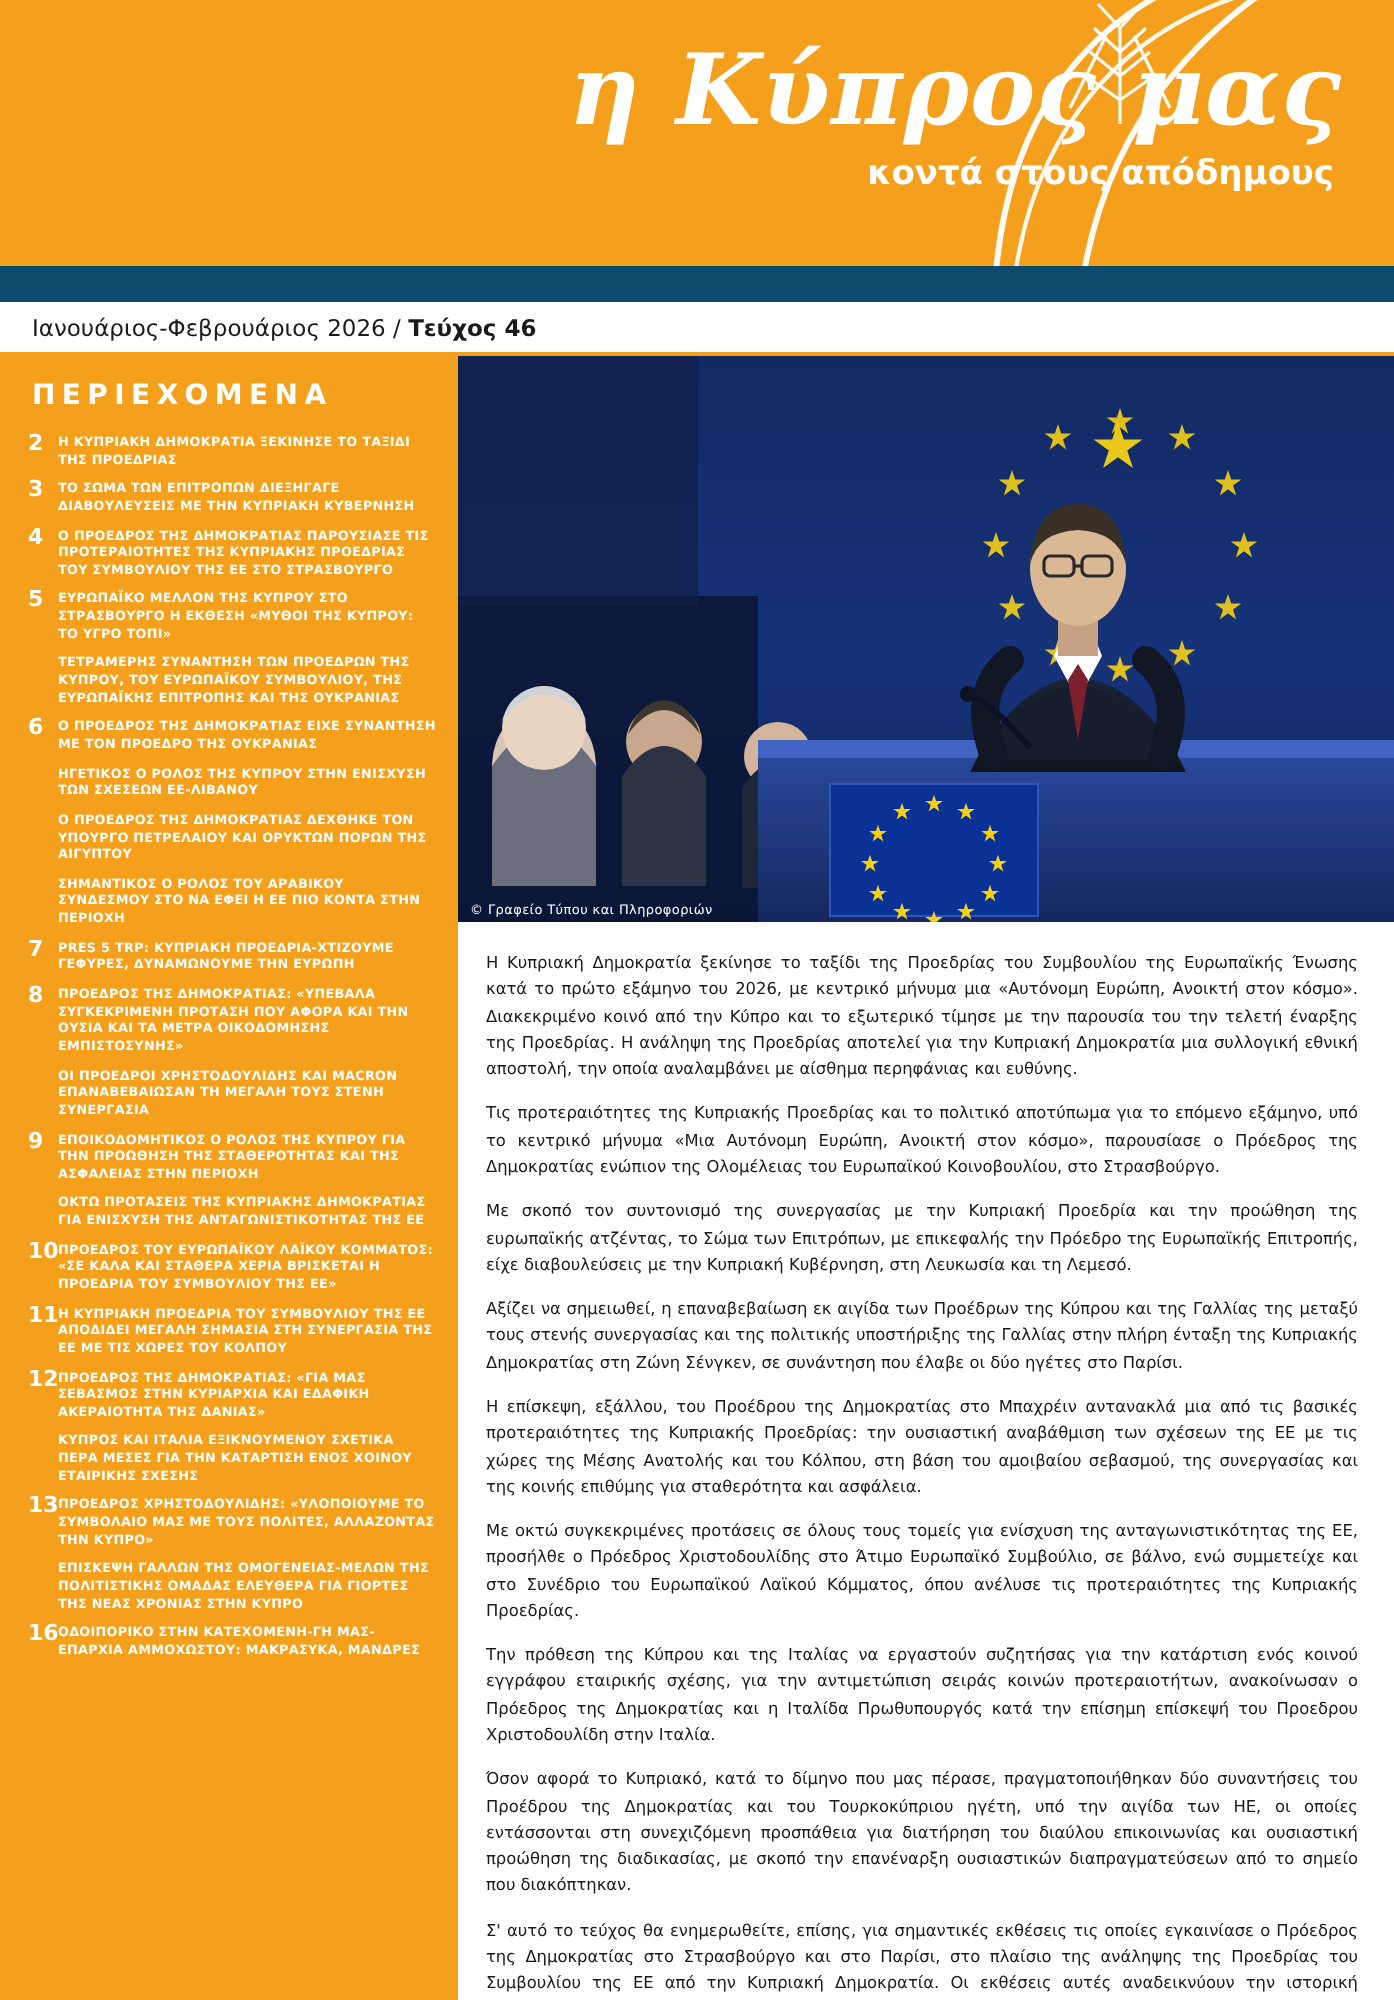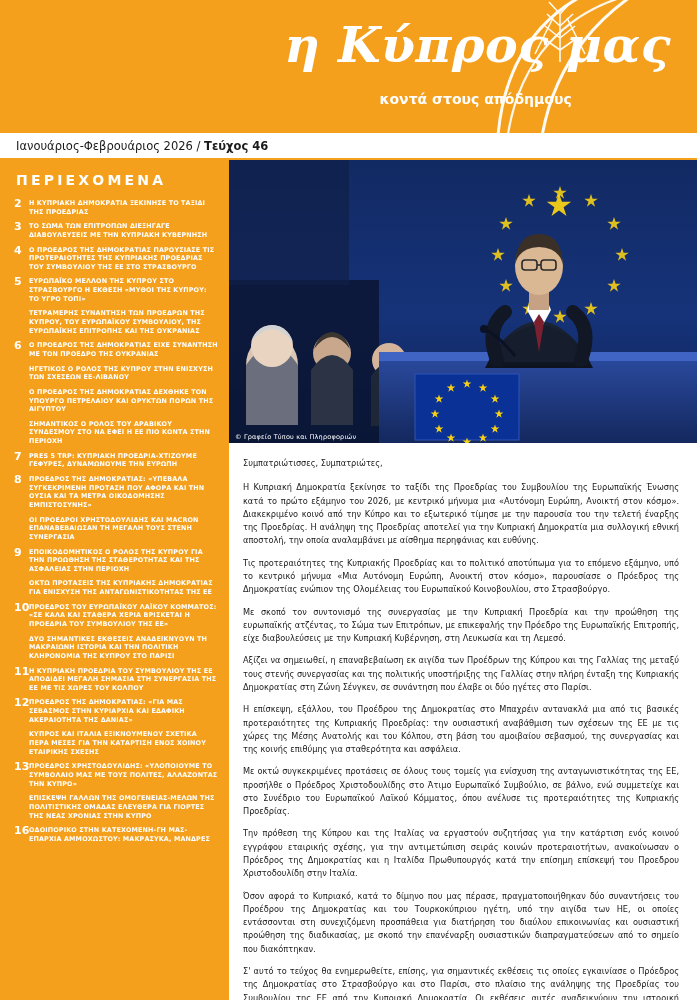--- a/index.html
+++ b/index.html
@@ -44,13 +44,12 @@
   }
   .mast-sub {
     font-family: "DejaVu Sans", "Liberation Sans", sans-serif;
-    font-size: 14px;
+    font-size: 17px;
     font-weight: bold;
-    margin-top: 20px;
+    margin-top: 6px;
     margin-right: 4px;
     color: #ffffff;
     white-space: nowrap;
-    text-align: center;
   }
   
   .mast-swoosh {

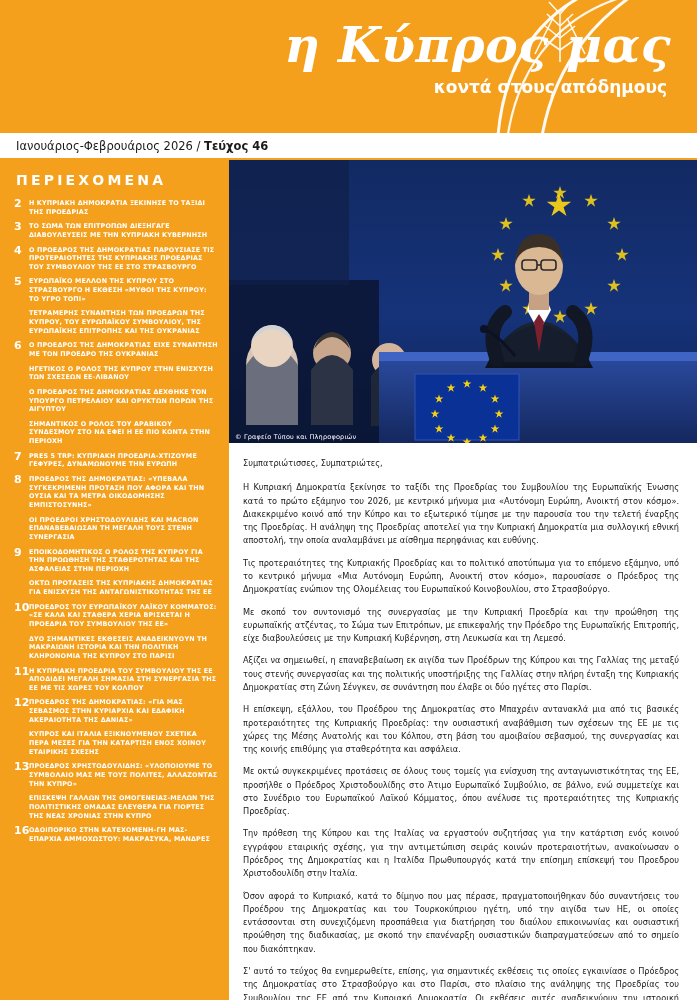--- a/index.html
+++ b/index.html
@@ -78,6 +78,7 @@
     border-bottom: 2px solid #f5a01c;
     display: flex;
     align-items: center;
+    margin-top: 18px;
   }
   .issue-text {
     font-size: 11.5px;

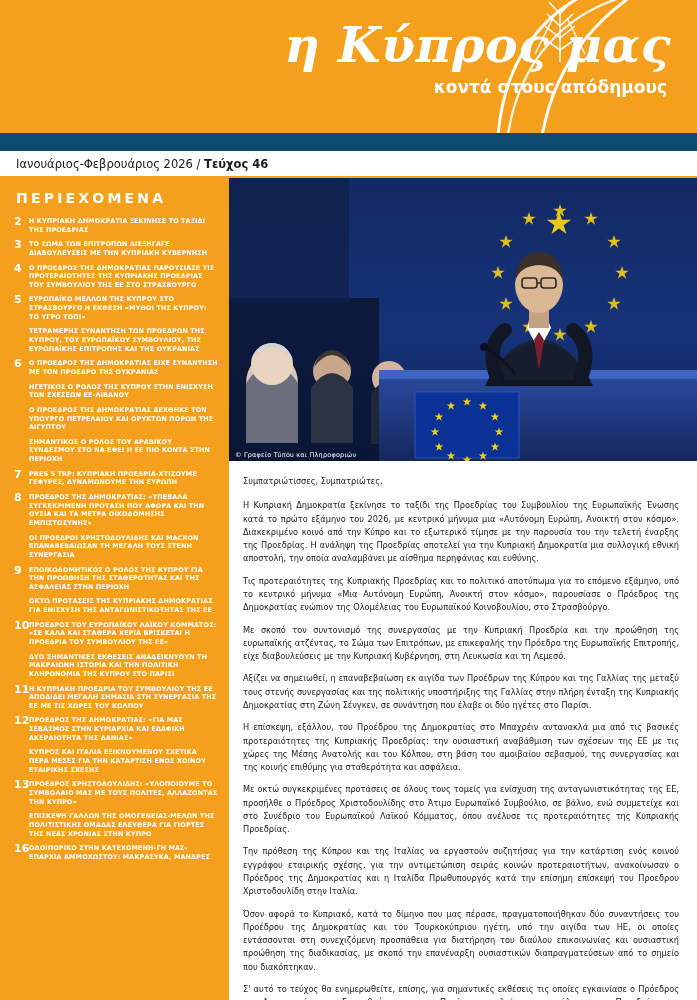--- a/index.html
+++ b/index.html
@@ -478,7 +478,6 @@
       </figure>
 
       <div class="article" id="article">
-          <p class="greet">Συμπατριώτισσες, Συμπατριώτες,</p>
           <p>Η Κυπριακή Δημοκρατία ξεκίνησε το ταξίδι της Προεδρίας του Συμβουλίου της Ευρωπαϊκής Ένωσης κατά το πρώτο εξάμηνο του 2026, με κεντρικό μήνυμα μια «Αυτόνομη Ευρώπη, Ανοικτή στον κόσμο». Διακεκριμένο κοινό από την Κύπρο και το εξωτερικό τίμησε με την παρουσία του την τελετή έναρξης της Προεδρίας. Η ανάληψη της Προεδρίας αποτελεί για την Κυπριακή Δημοκρατία μια συλλογική εθνική αποστολή, την οποία αναλαμβάνει με αίσθημα περηφάνιας και ευθύνης.</p>
           <p>Τις προτεραιότητες της Κυπριακής Προεδρίας και το πολιτικό αποτύπωμα για το επόμενο εξάμηνο, υπό το κεντρικό μήνυμα «Μια Αυτόνομη Ευρώπη, Ανοικτή στον κόσμο», παρουσίασε ο Πρόεδρος της Δημοκρατίας ενώπιον της Ολομέλειας του Ευρωπαϊκού Κοινοβουλίου, στο Στρασβούργο.</p>
           <p>Με σκοπό τον συντονισμό της συνεργασίας με την Κυπριακή Προεδρία και την προώθηση της ευρωπαϊκής ατζέντας, το Σώμα των Επιτρόπων, με επικεφαλής την Πρόεδρο της Ευρωπαϊκής Επιτροπής, είχε διαβουλεύσεις με την Κυπριακή Κυβέρνηση, στη Λευκωσία και τη Λεμεσό.</p>

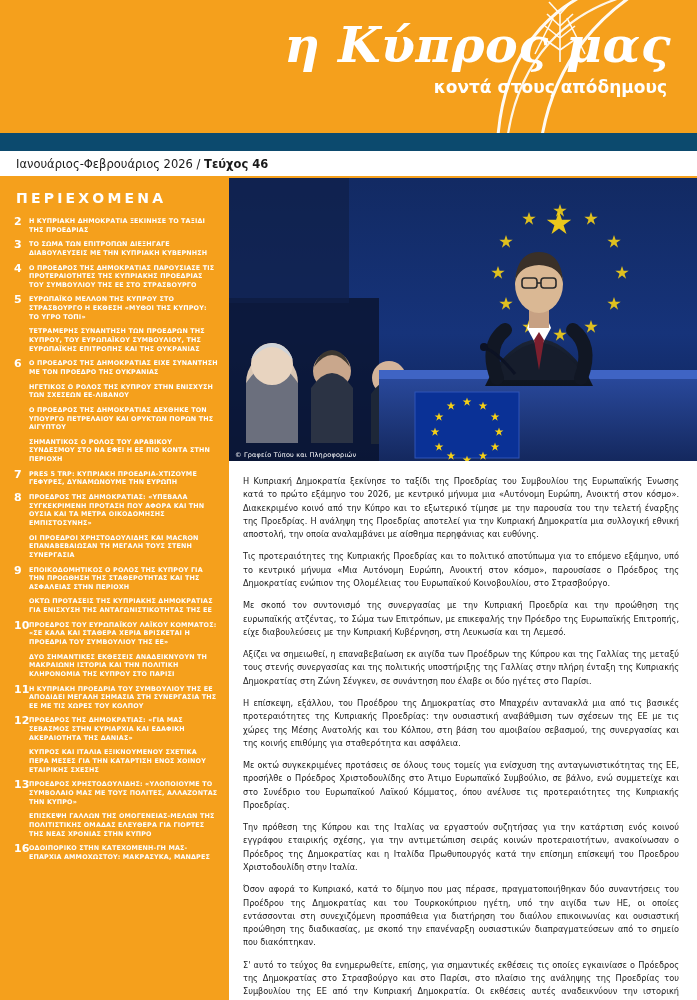--- a/index.html
+++ b/index.html
@@ -286,10 +286,6 @@
             <span class="toc-num">10</span>
             <span class="toc-label">ΠΡΟΕΔΡΟΣ ΤΟΥ ΕΥΡΩΠΑΪΚΟΥ ΛΑΪΚΟΥ ΚΟΜΜΑΤΟΣ: «ΣΕ ΚΑΛΑ ΚΑΙ ΣΤΑΘΕΡΑ ΧΕΡΙΑ ΒΡΙΣΚΕΤΑΙ Η ΠΡΟΕΔΡΙΑ ΤΟΥ ΣΥΜΒΟΥΛΙΟΥ ΤΗΣ ΕΕ»</span>
           </li>
-          <li class="toc-item nonum">
-            <span class="toc-num">•</span>
-            <span class="toc-label">ΔΥΟ ΣΗΜΑΝΤΙΚΕΣ ΕΚΘΕΣΕΙΣ ΑΝΑΔΕΙΚΝΥΟΥΝ ΤΗ ΜΑΚΡΑΙΩΝΗ ΙΣΤΟΡΙΑ ΚΑΙ ΤΗΝ ΠΟΛΙΤΙΚΗ ΚΛΗΡΟΝΟΜΙΑ ΤΗΣ ΚΥΠΡΟΥ ΣΤΟ ΠΑΡΙΣΙ</span>
-          </li>
           <li class="toc-item">
             <span class="toc-num">11</span>
             <span class="toc-label">Η ΚΥΠΡΙΑΚΗ ΠΡΟΕΔΡΙΑ ΤΟΥ ΣΥΜΒΟΥΛΙΟΥ ΤΗΣ ΕΕ ΑΠΟΔΙΔΕΙ ΜΕΓΑΛΗ ΣΗΜΑΣΙΑ ΣΤΗ ΣΥΝΕΡΓΑΣΙΑ ΤΗΣ ΕΕ ΜΕ ΤΙΣ ΧΩΡΕΣ ΤΟΥ ΚΟΛΠΟΥ</span>

